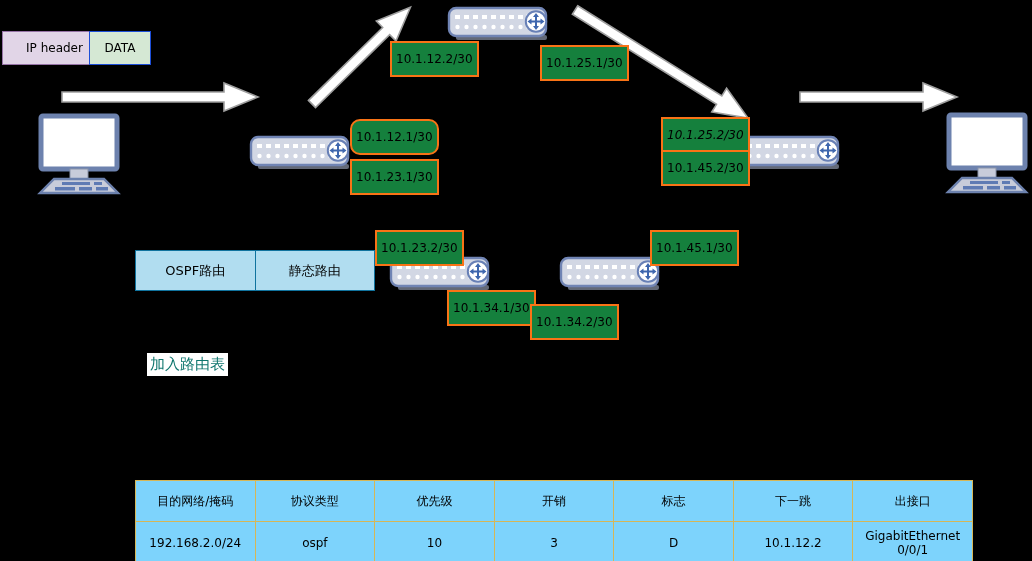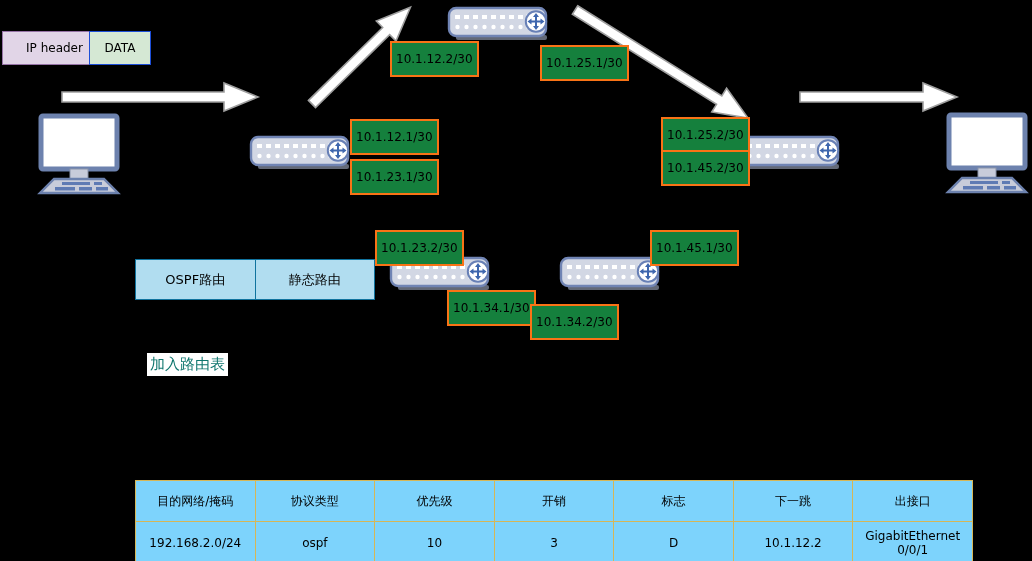--- a/index.html
+++ b/index.html
@@ -118,7 +118,7 @@
 
   <div class="abs tag" style="left:390px;top:41px;">10.1.12.2/30</div>
   <div class="abs tag" style="left:540px;top:45px;">10.1.25.1/30</div>
-  <div class="abs tag" style="left:350px;top:119px;">10.1.12.1/30</div>
+  <div class="abs tag" style="left:350px;top:119px;border-radius:10px;">10.1.12.1/30</div>
   <div class="abs tag" style="left:350px;top:159px;">10.1.23.1/30</div>
   <div class="abs tag" style="left:661px;top:117px;">10.1.25.2/30</div>
   <div class="abs tag" style="left:661px;top:150px;">10.1.45.2/30</div>

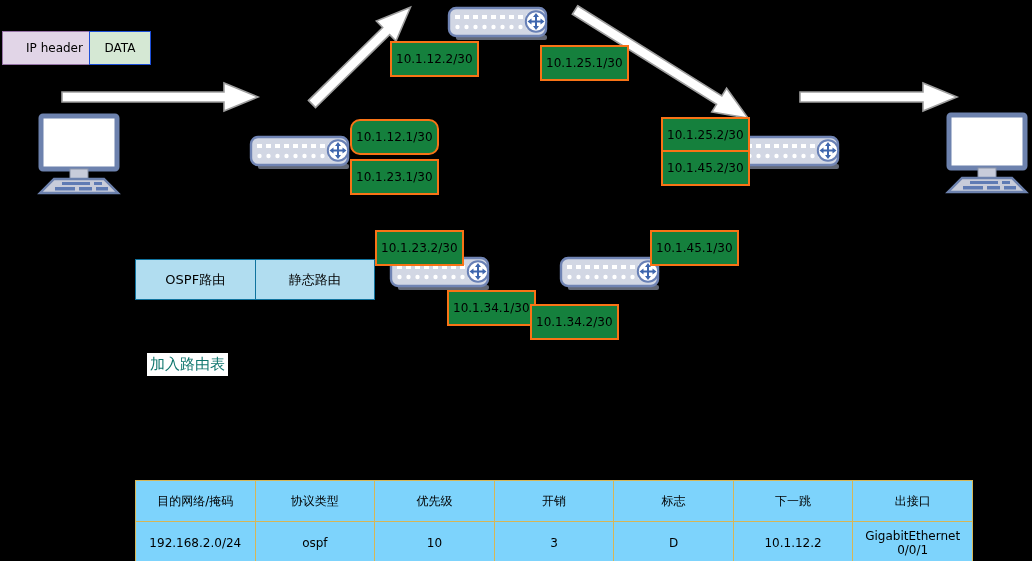--- a/index.html
+++ b/index.html
@@ -120,7 +120,7 @@
   <div class="abs tag" style="left:540px;top:45px;">10.1.25.1/30</div>
   <div class="abs tag" style="left:350px;top:119px;border-radius:10px;">10.1.12.1/30</div>
   <div class="abs tag" style="left:350px;top:159px;">10.1.23.1/30</div>
-  <div class="abs tag" style="left:661px;top:117px;">10.1.25.2/30</div>
+  <div class="abs tag" style="left:661px;top:117px;font-style:italic;">10.1.25.2/30</div>
   <div class="abs tag" style="left:661px;top:150px;">10.1.45.2/30</div>
   <div class="abs tag" style="left:375px;top:230px;">10.1.23.2/30</div>
   <div class="abs tag" style="left:650px;top:230px;">10.1.45.1/30</div>

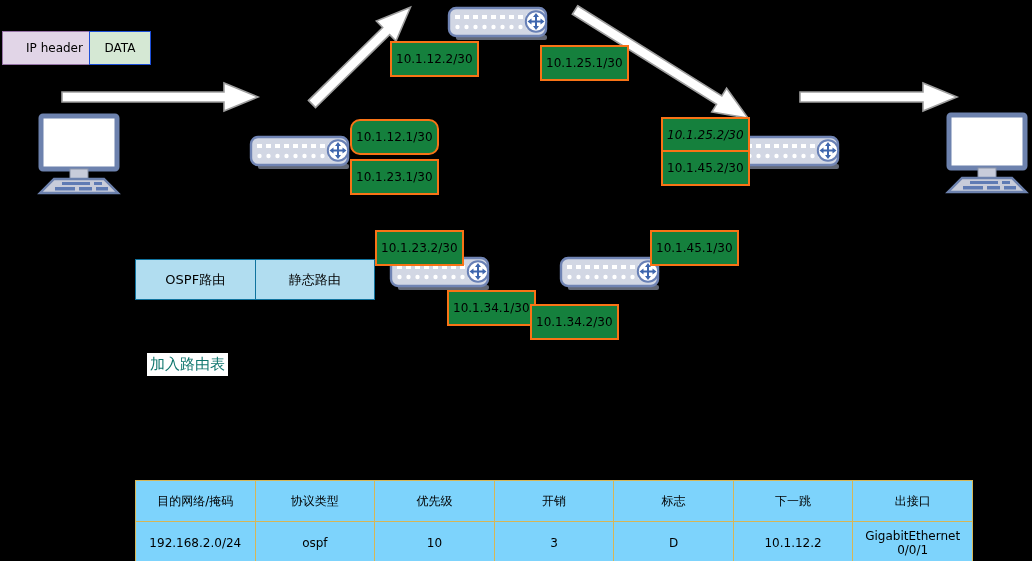--- a/index.html
+++ b/index.html
@@ -19,7 +19,7 @@
        padding:8px 4px;white-space:nowrap;}
 
   
-  .route-types{left:135px;top:259px;width:240px;height:41px;display:flex;}
+  .route-types{left:135px;top:250px;width:240px;height:41px;display:flex;}
   .route-cell{flex:1;background:#B1DDF0;border:1px solid #10739E;display:flex;
               align-items:center;justify-content:center;font-size:13px;}
   .route-cell + .route-cell{margin-left:-1px;}

